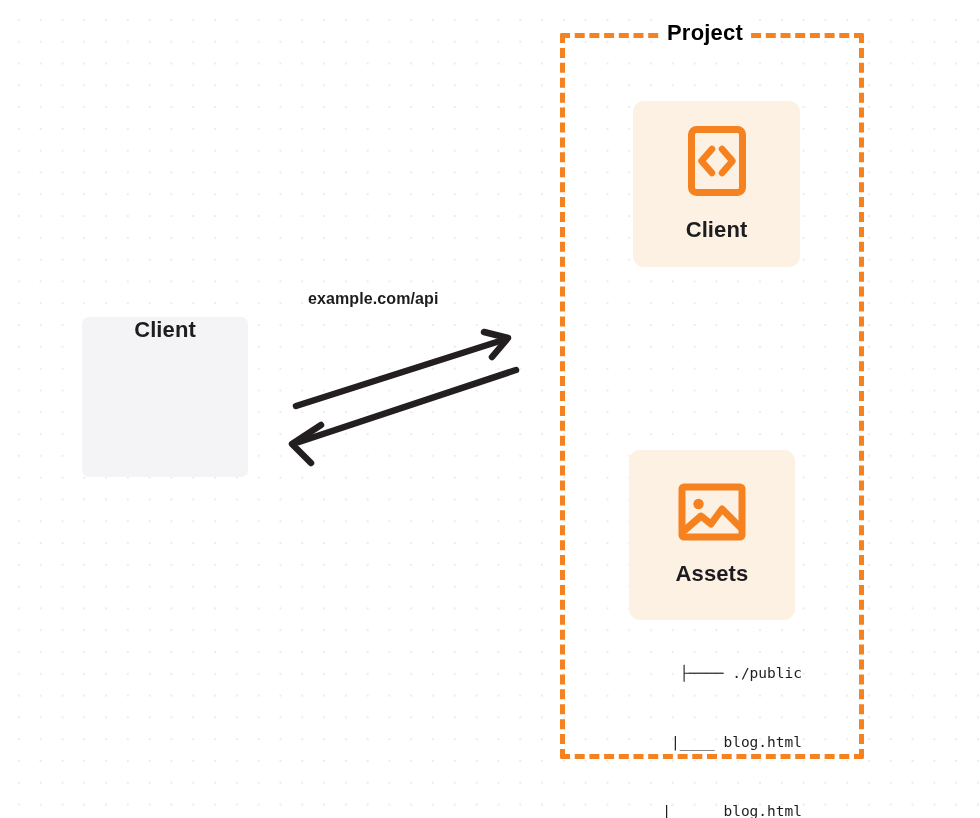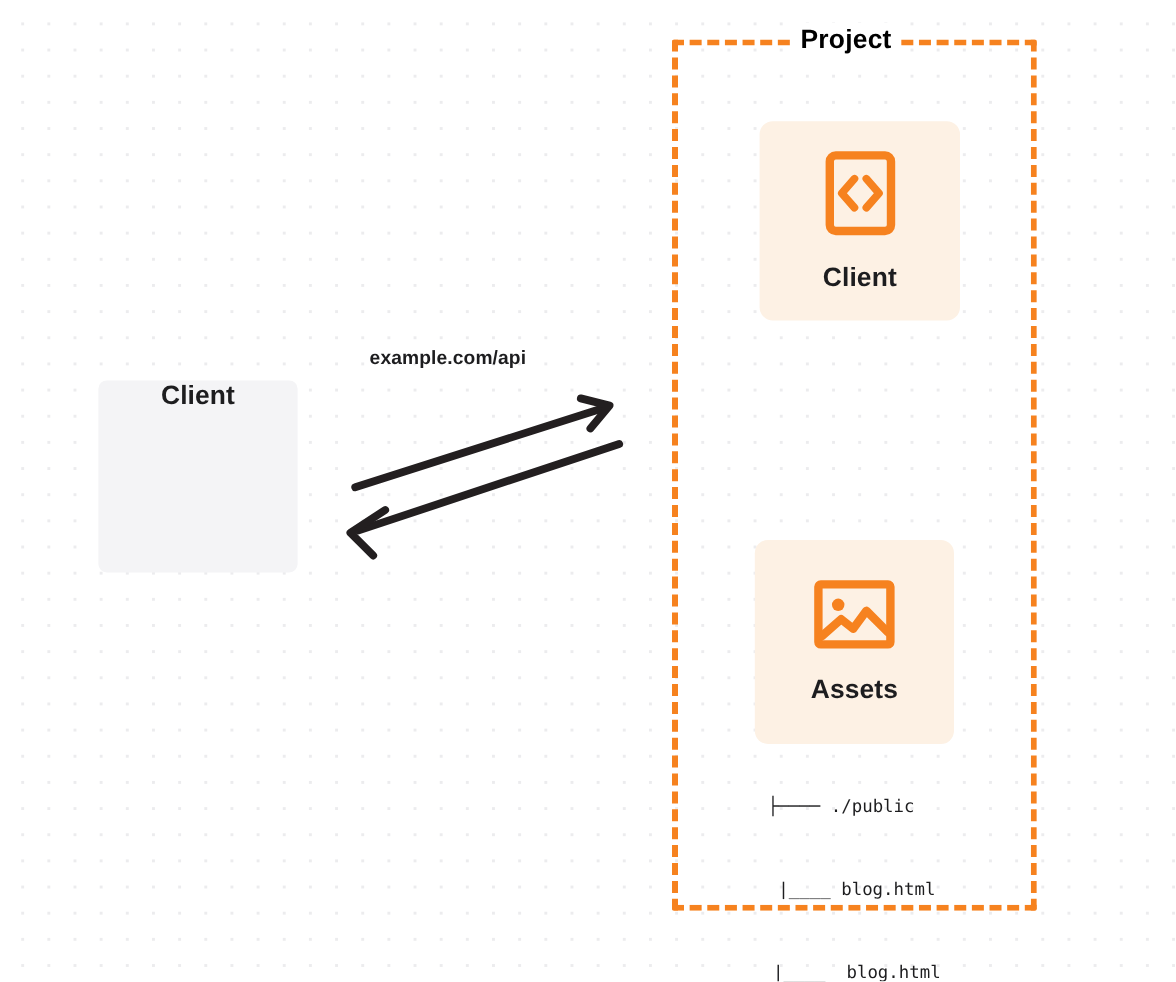--- a/index.html
+++ b/index.html
@@ -111,7 +111,7 @@
     white-space: pre;
     font-weight: 500;
   }
-  #file-tree .tree-line { display: block; text-align: center; }
+  #file-tree .tree-line { display: block; }
 
   
   #edge-label {

